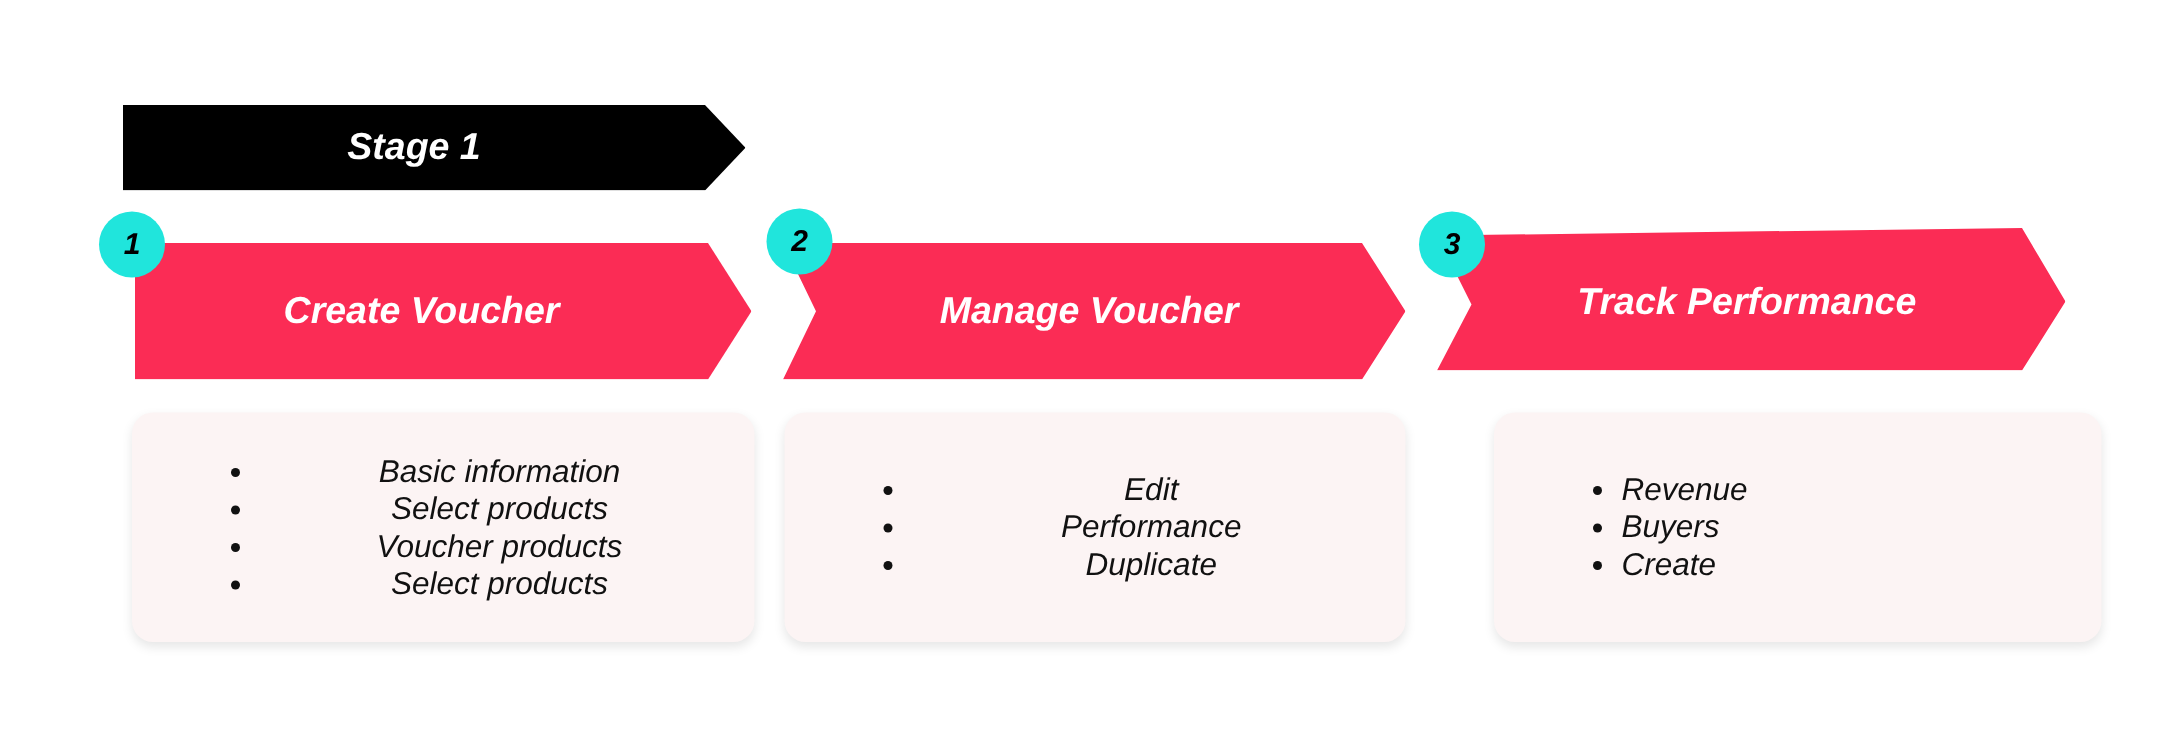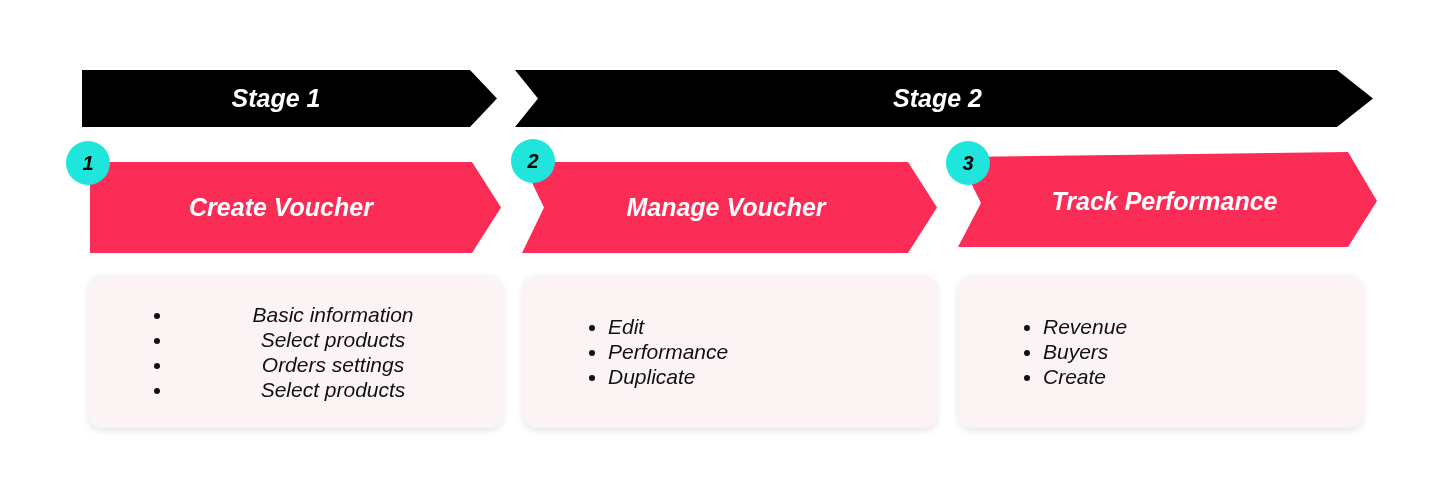--- a/index.html
+++ b/index.html
@@ -133,9 +133,6 @@
   <div class="banner banner-1">
     <span>Stage 1</span>
   </div>
-  <div class="banner banner-2">
-    <span>Stage 2</span>
-  </div>
 
   <div class="arrow arrow-2">
     <span>Manage Voucher</span>

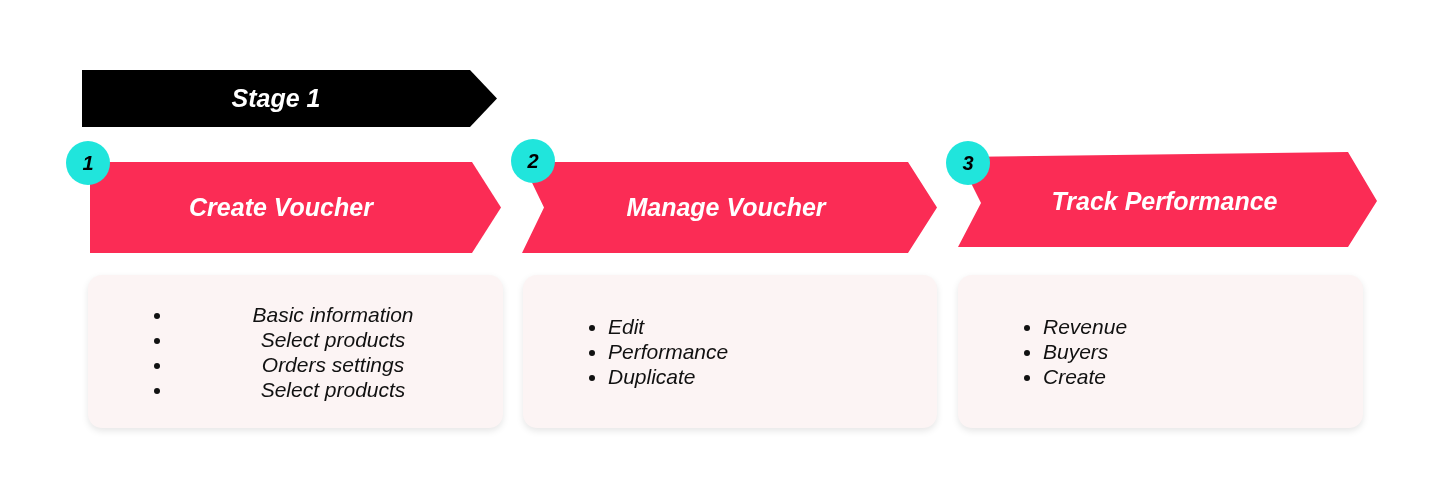--- a/index.html
+++ b/index.html
@@ -113,7 +113,7 @@
     box-sizing:border-box;
   }
   .card-1{left:88px;width:415px;text-align:center;}
-  .card-2{left:523px;width:414px;}
+  .card-2{left:523px;width:414px;text-align:center;}
   .card-3{left:958px;width:405px;}
   .card ul{
     margin:0;

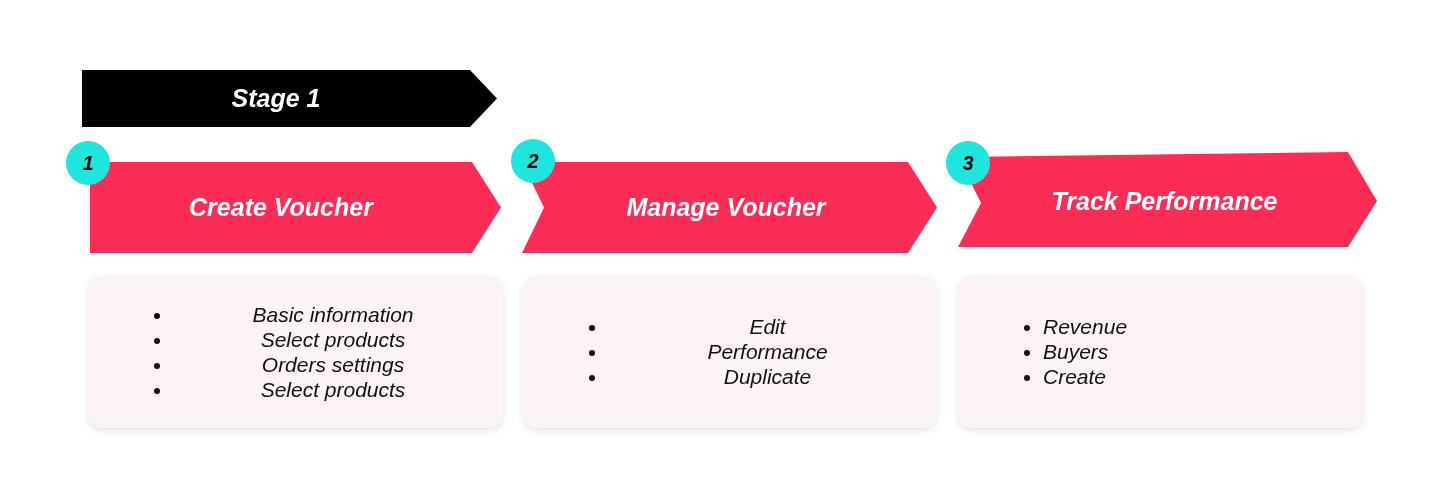--- a/index.html
+++ b/index.html
@@ -114,7 +114,7 @@
   }
   .card-1{left:88px;width:415px;text-align:center;}
   .card-2{left:523px;width:414px;text-align:center;}
-  .card-3{left:958px;width:405px;}
+  .card-3{left:996px;width:405px;}
   .card ul{
     margin:0;
     padding:0 10px 0 85px;

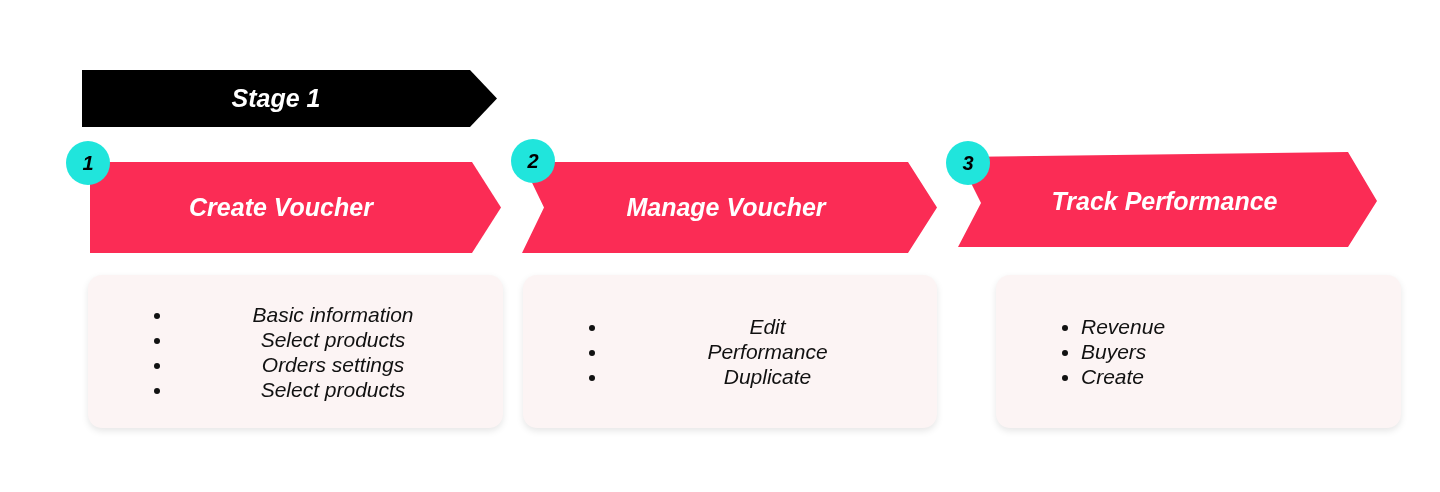--- a/index.html
+++ b/index.html
@@ -152,7 +152,7 @@
     <ul>
       <li>Basic information</li>
       <li>Select products</li>
-      <li>Orders settings</li>
+      <li>Voucher products</li>
       <li>Select products</li>
     </ul>
   </div>

